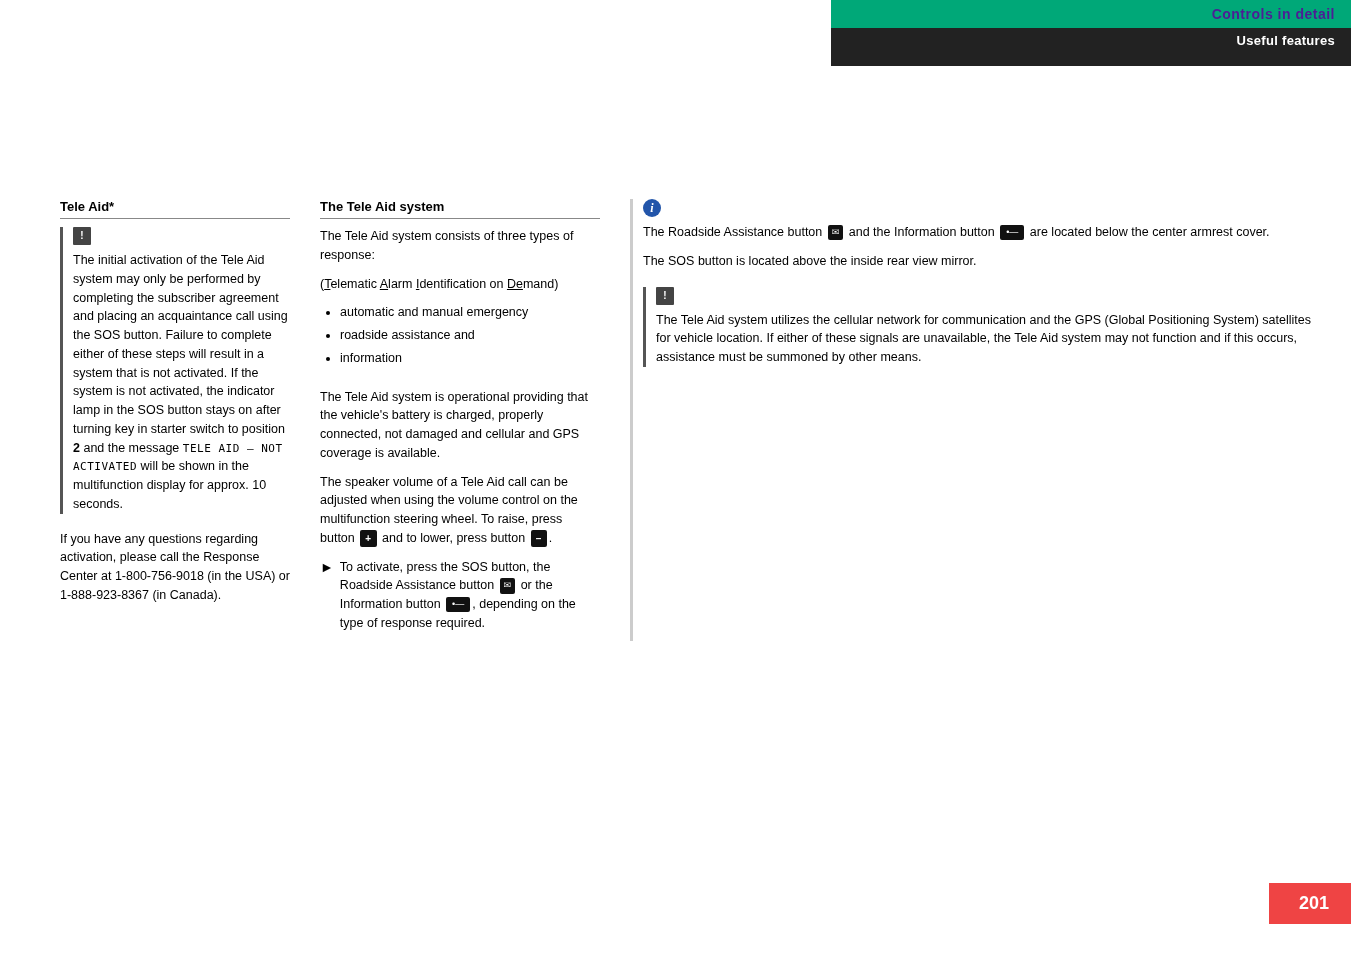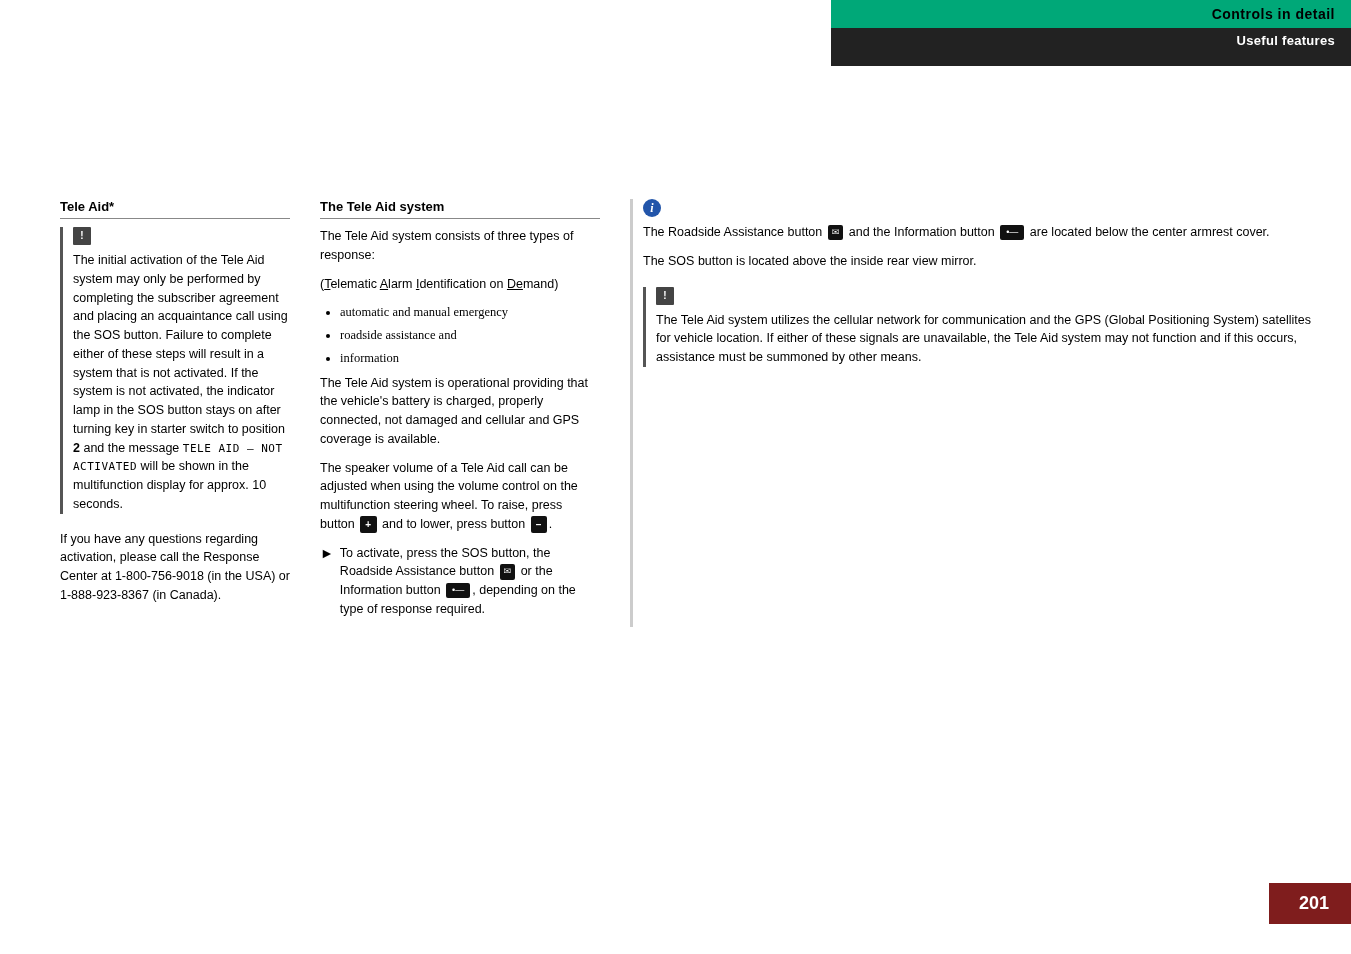--- a/index.html
+++ b/index.html
@@ -36,7 +36,7 @@
 
     .controls-in-detail {
       background: #00A878;
-      color: #000000;
+      color: #4c1d95;
       font-weight: bold;
       font-size: 14px;
       padding: 6px 16px 6px 40px;

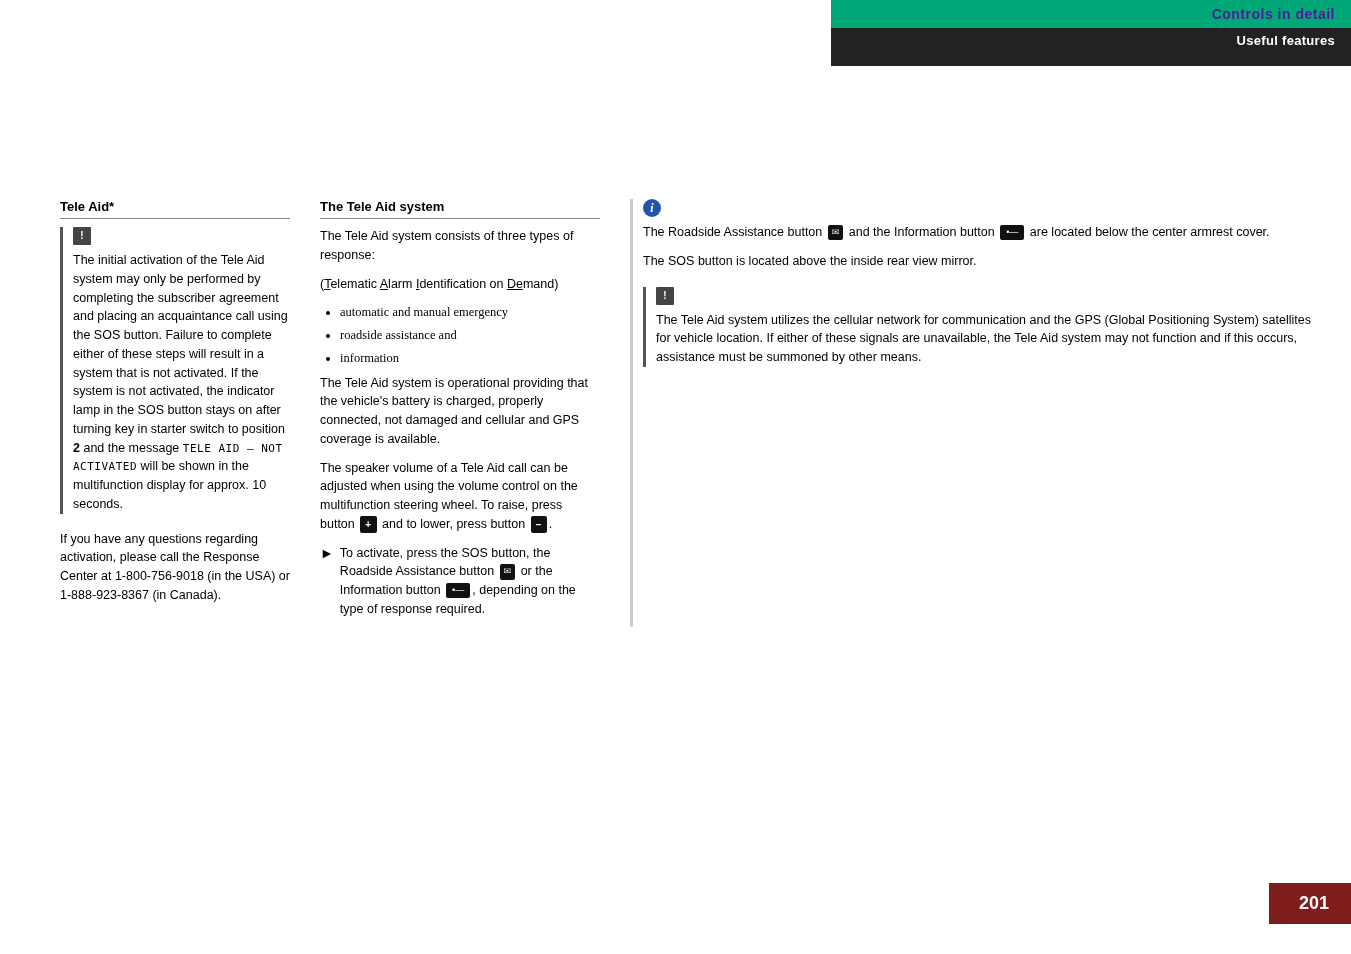--- a/index.html
+++ b/index.html
@@ -151,8 +151,7 @@
 
     ul {
       margin-left: 20px;
-      margin-bottom: 6px;
-      font-family: Liberation Serif, serif;
+      margin-bottom: 20px;
     }
 
     ul li {

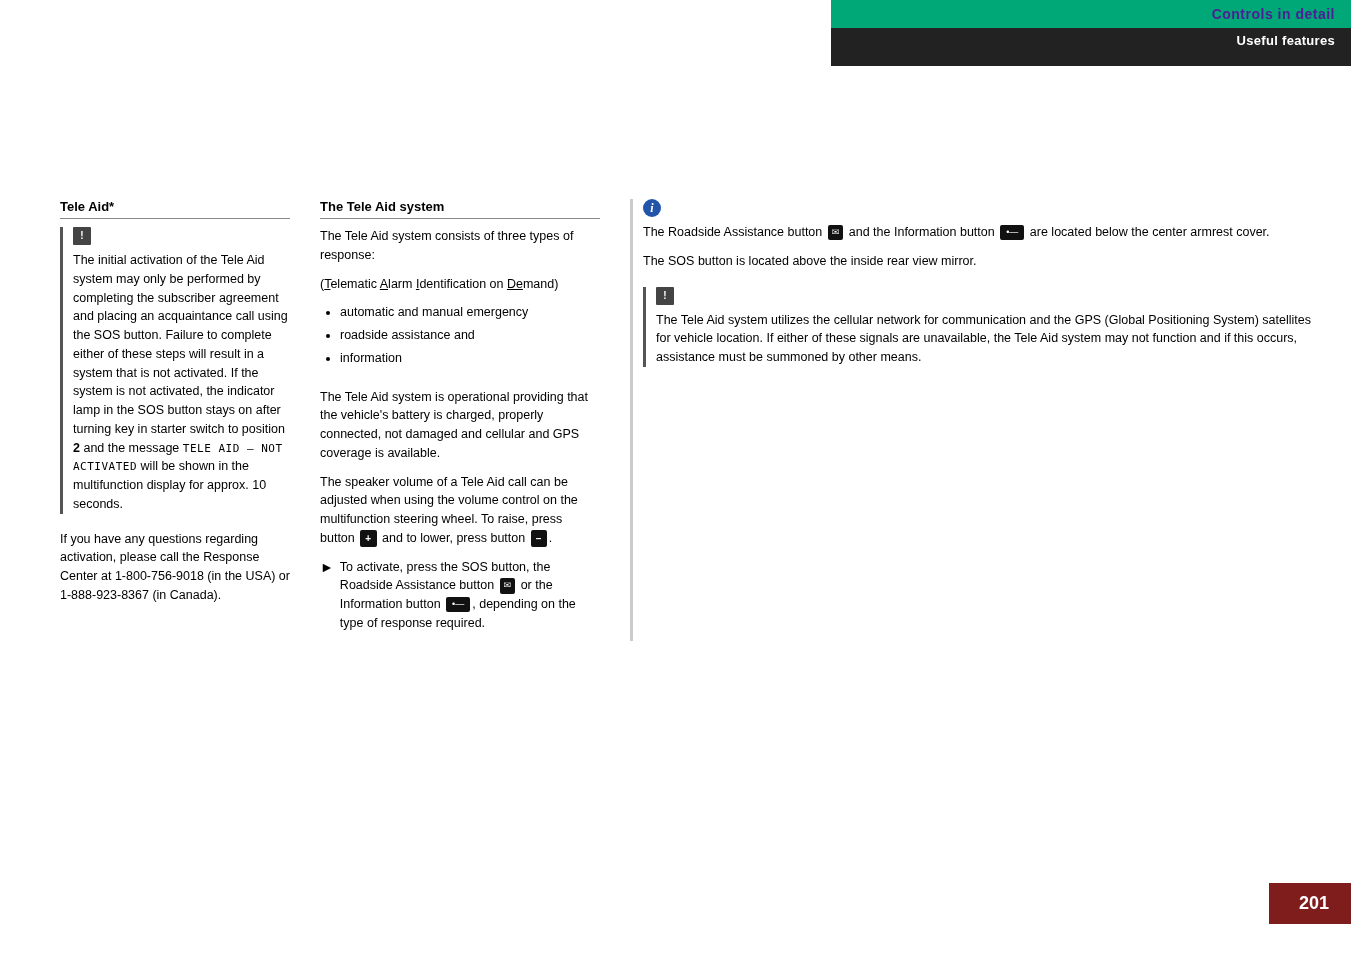--- a/index.html
+++ b/index.html
@@ -61,7 +61,7 @@
       position: absolute;
       bottom: 30px;
       right: 0;
-      background: #7f1d1d;
+      background: #ef4444;
       color: #fff;
       font-weight: bold;
       font-size: 18px;

